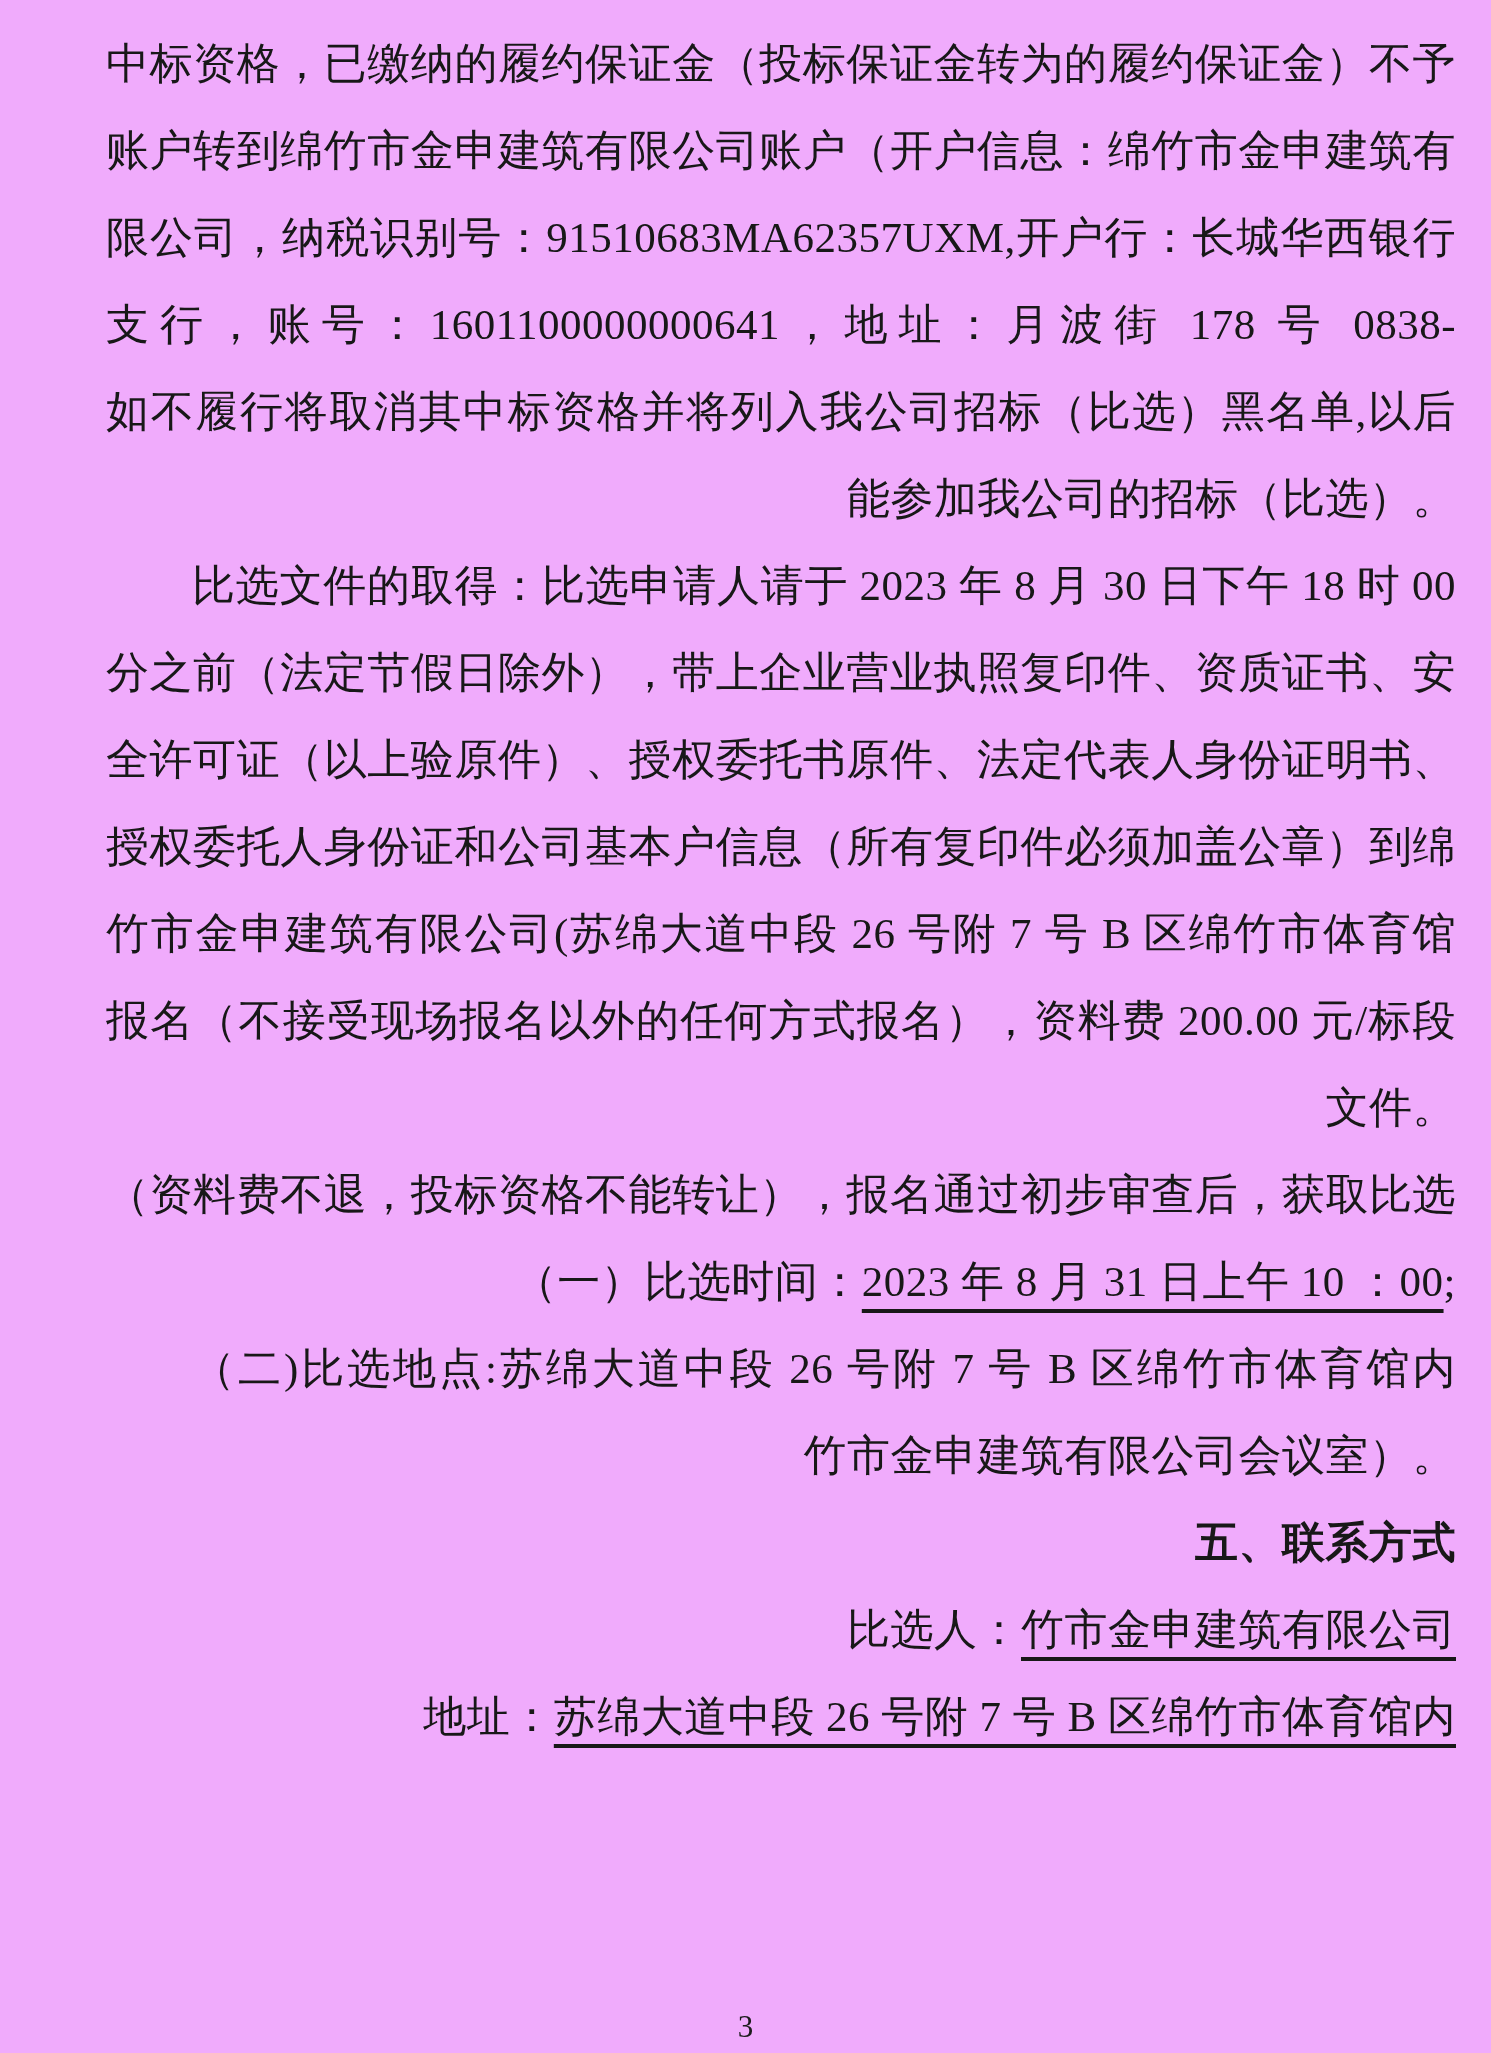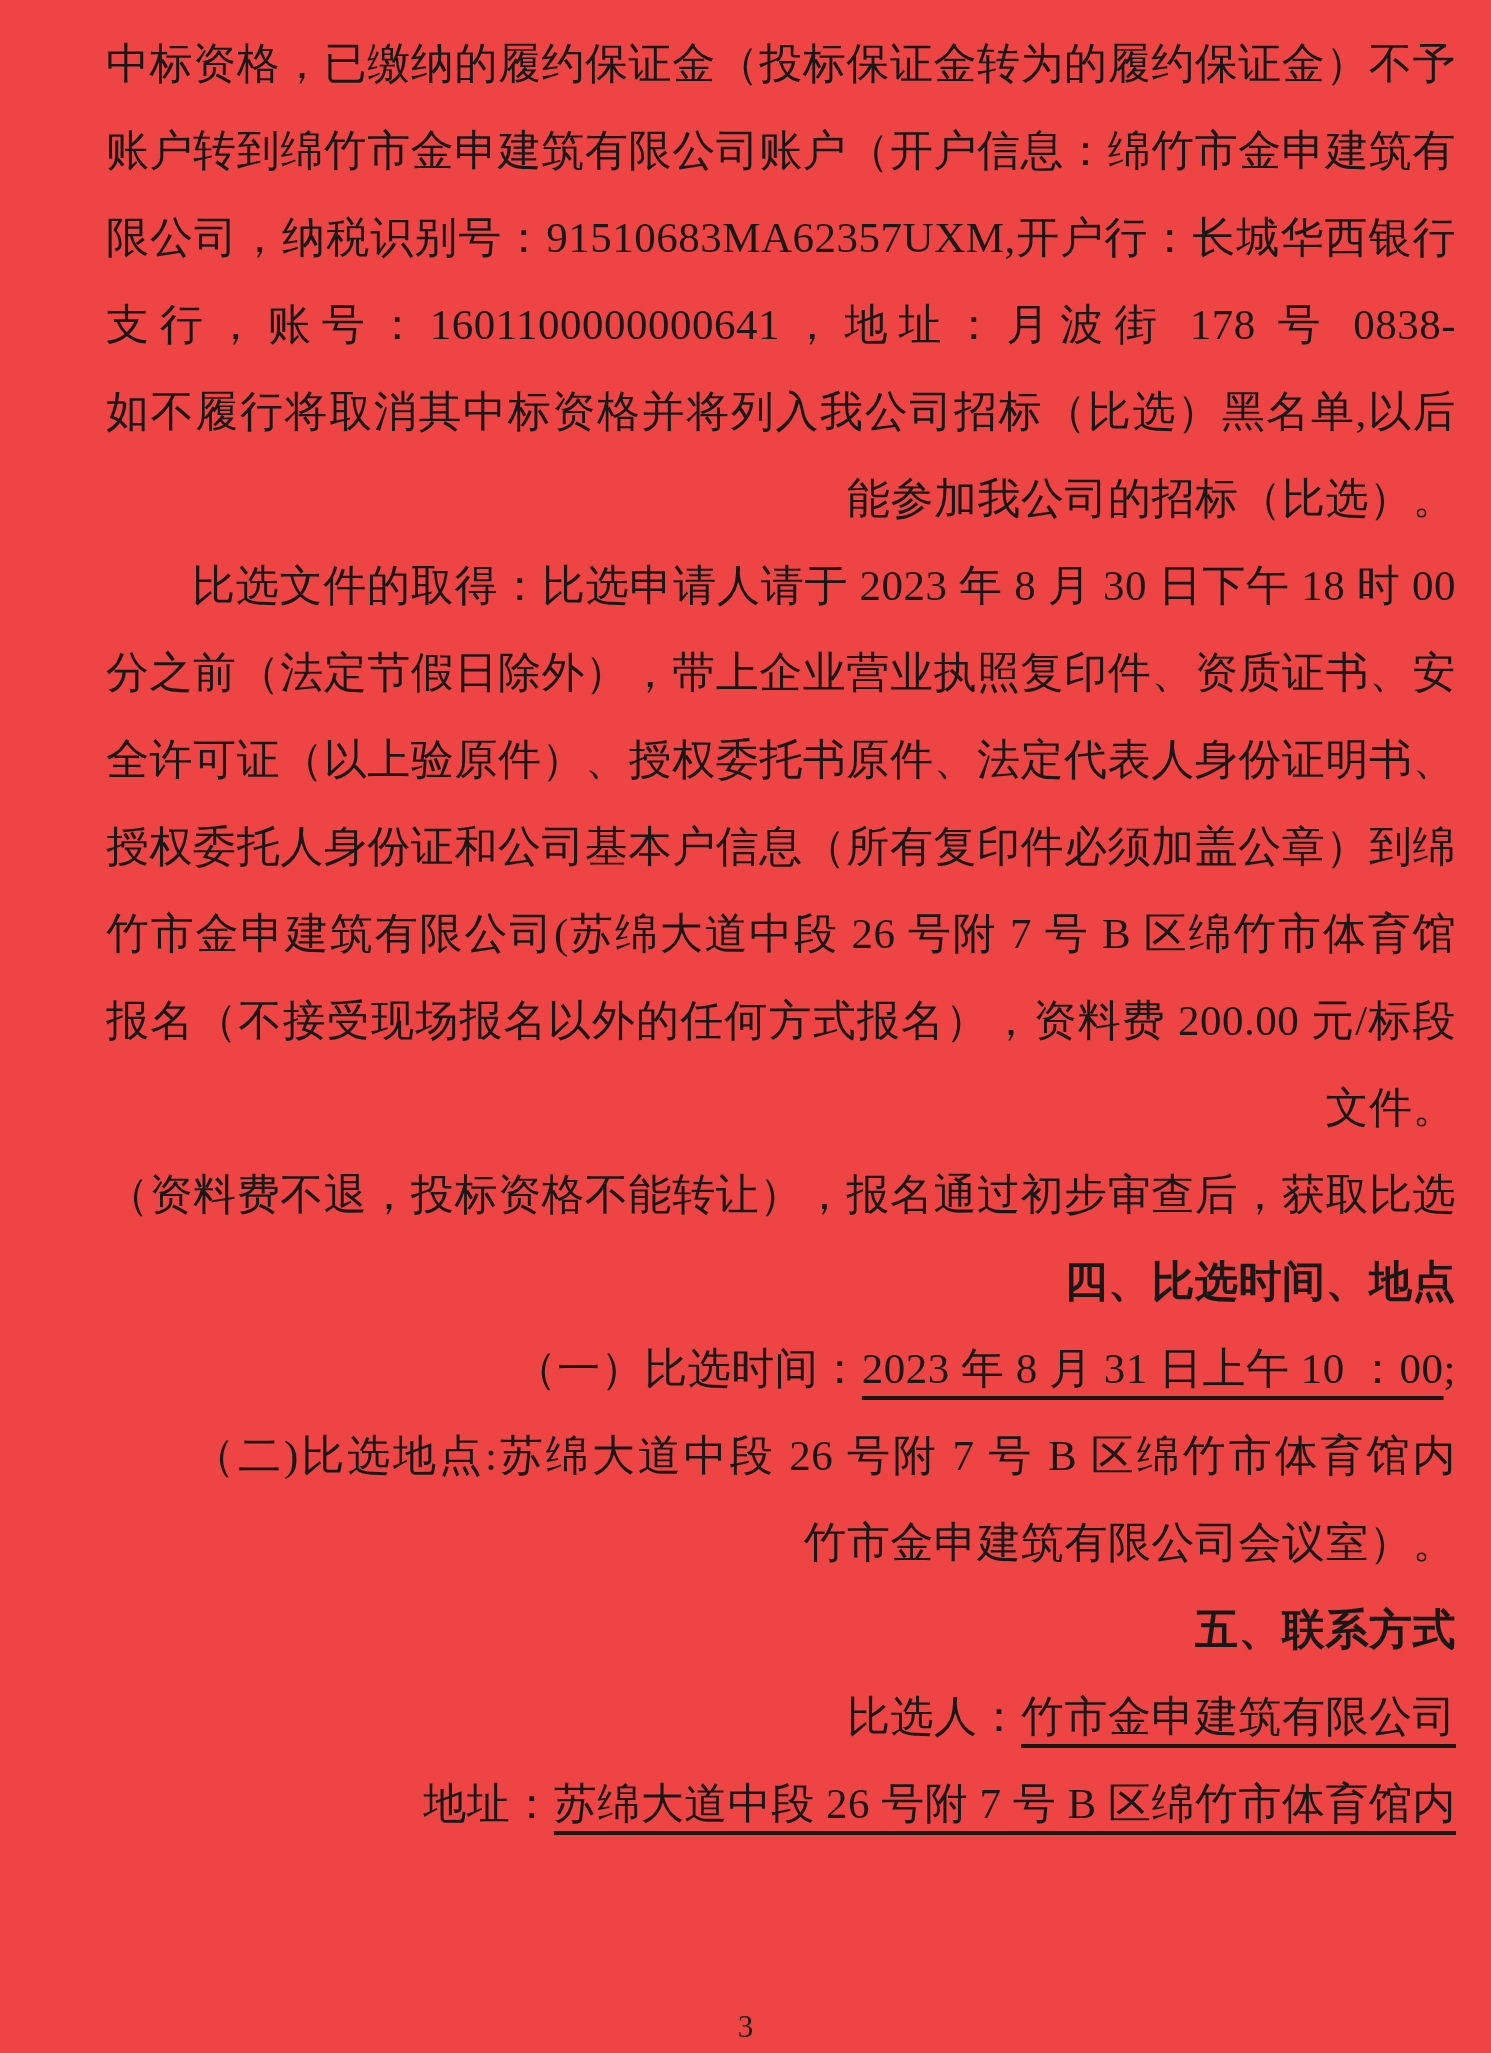--- a/index.html
+++ b/index.html
@@ -12,7 +12,7 @@
     width: 1491px;
     height: 2053px;
     margin: 0 auto;
-    background: #ef4444;
+    background: #f0abfc;
     color: #181818;
     font-family: "Liberation Serif", "DejaVu Serif", serif;
     overflow: hidden;

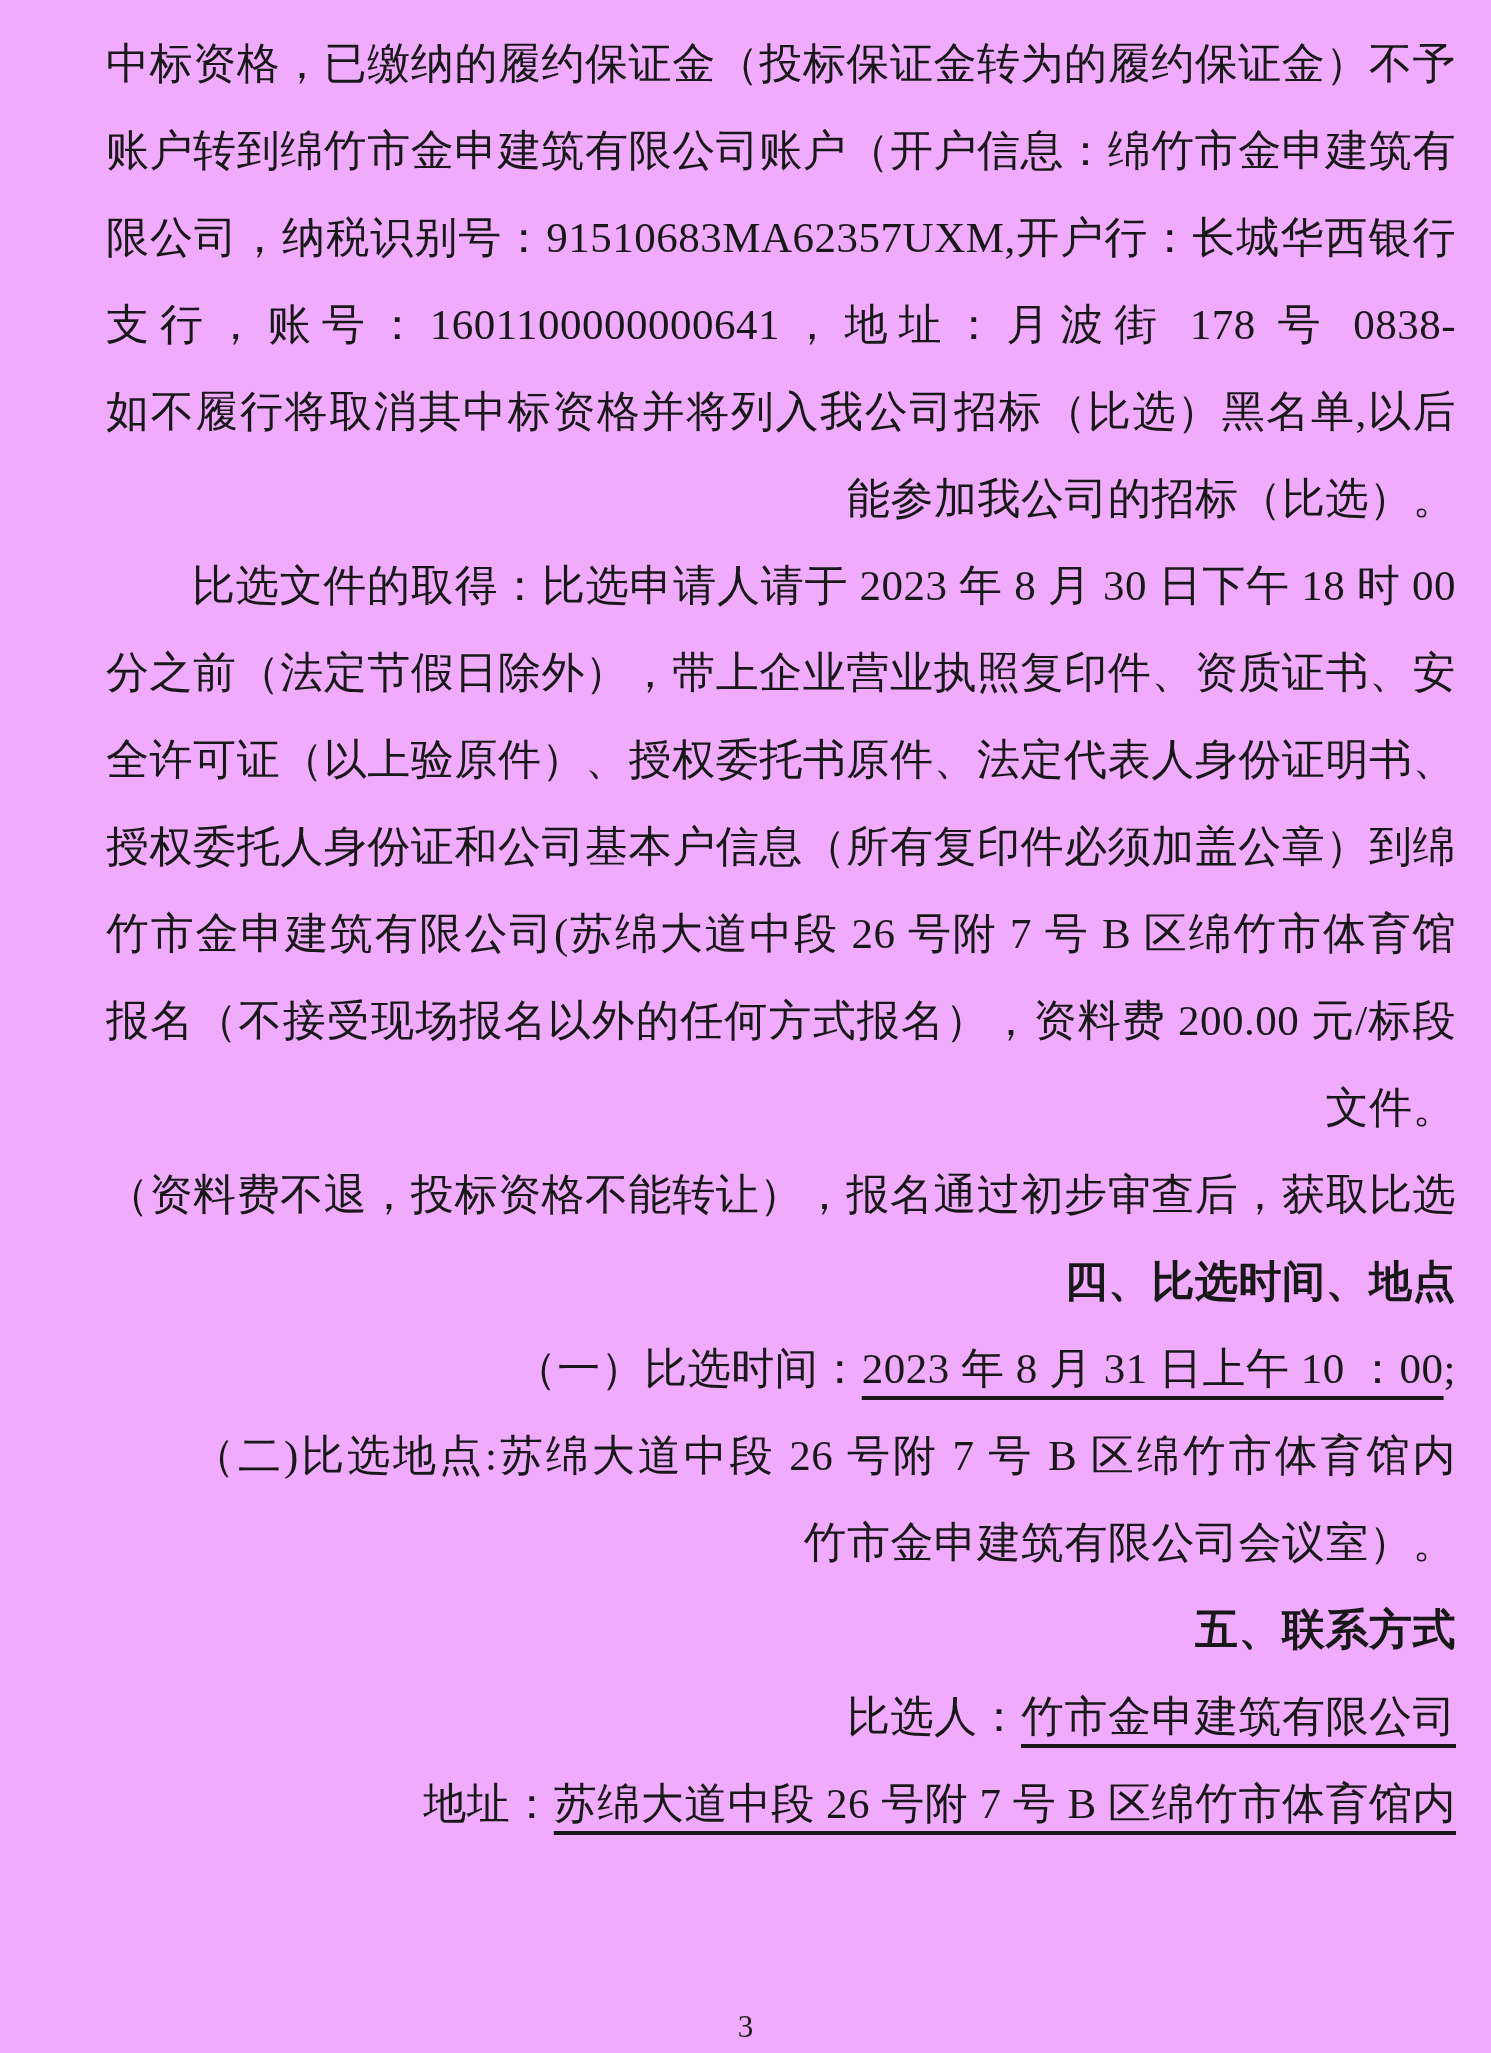--- a/index.html
+++ b/index.html
@@ -72,7 +72,6 @@
       <div class="line fill"><span class="">报名（不接受现场报名以外的任何方式报名），资料费 200.00 元/标段</span></div>
       <div class="line"><span class="">文件。</span></div>
       <div class="line fill"><span class="">（资料费不退，投标资格不能转让），报名通过初步审查后，获取比选</span></div>
-      <div class="line heading" style="text-indent: 2em;"><span class="">四、比选时间、地点</span></div>
       <div class="line" style="text-indent: 2em;"><span class="">（一）比选时间：</span><span class="u">2023 年 8 月 31 日上午 10 ：00</span><span class="">;</span></div>
       <div class="line fill" style="text-indent: 2em;"><span class="">（二)比选地点:苏绵大道中段 26 号附 7 号 B 区绵竹市体育馆内（绵</span></div>
       <div class="line"><span class="">竹市金申建筑有限公司会议室）。</span></div>

